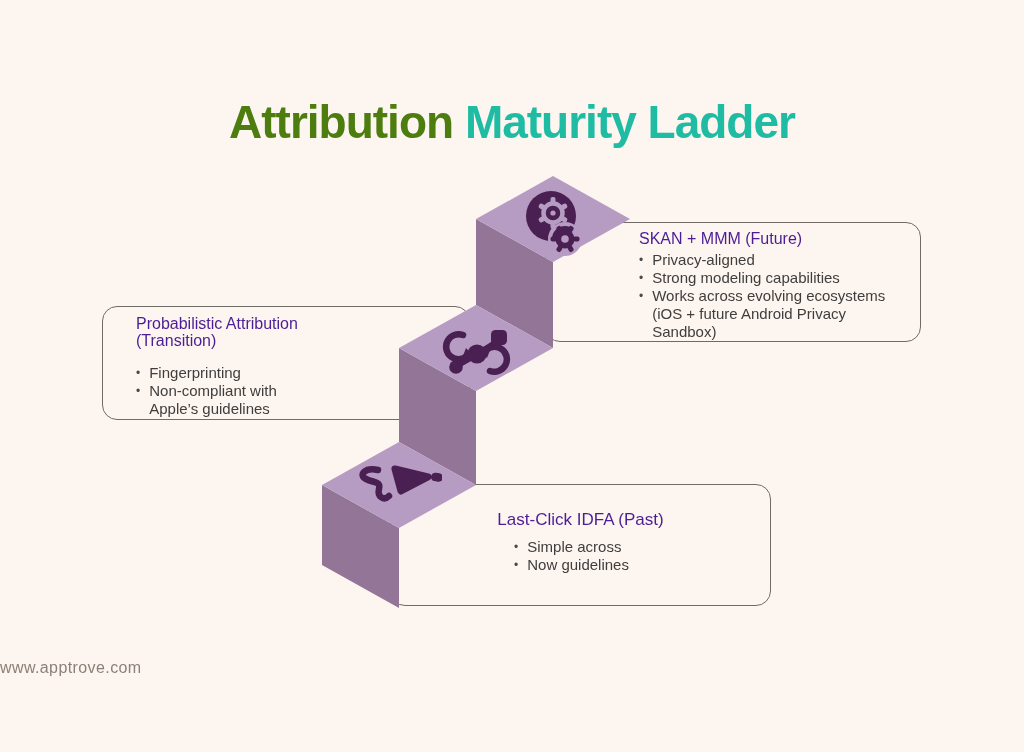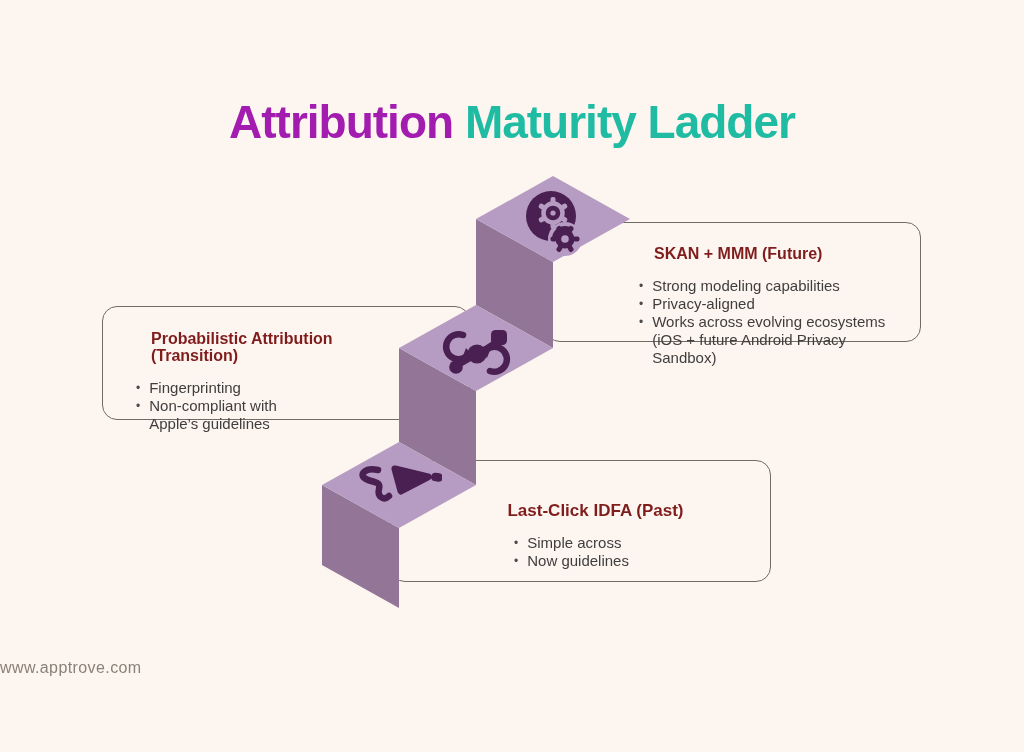--- a/index.html
+++ b/index.html
@@ -17,7 +17,7 @@
     text-align:center;font-size:46px;font-weight:700;letter-spacing:-1px;
     white-space:nowrap;
   }
-  .title .dark{color:#a21caf;}
+  .title .dark{color:#4d7c0f;}
   .title .teal{color:#1fbca3;margin-top:48px;}
 
   

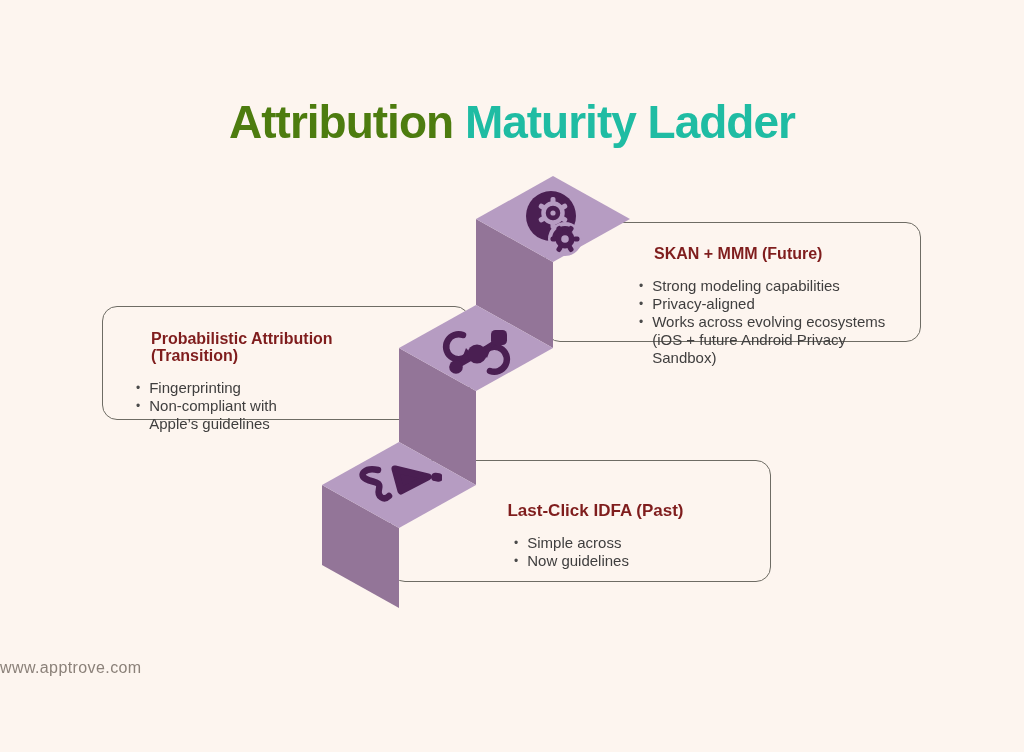--- a/index.html
+++ b/index.html
@@ -31,7 +31,7 @@
   .box-past{left:390px;top:460px;width:381px;height:122px;}
 
   .box-heading{
-    font-size:16px;line-height:17px;font-weight:700;color:#7f1d1d;margin:15px;
+    font-size:16px;line-height:17px;font-weight:400;color:#4c1d95;margin:0;
   }
   .bullets{list-style:none;margin:0;padding:0;}
   .bullets li{

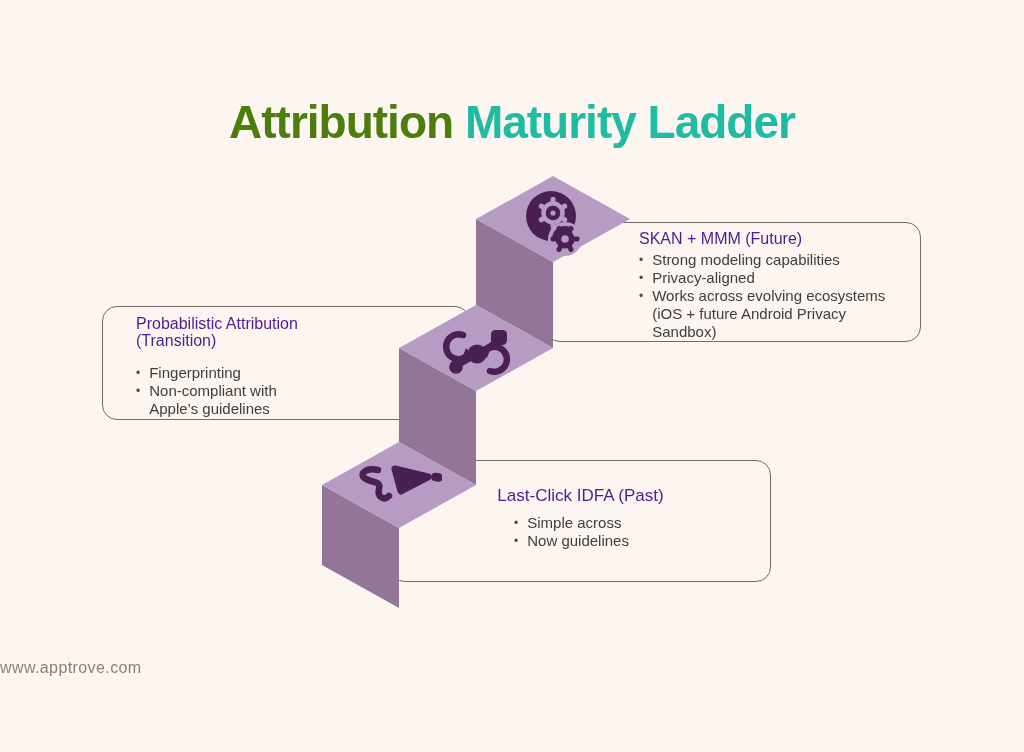--- a/index.html
+++ b/index.html
@@ -75,10 +75,10 @@
       <h2 class="box-heading">SKAN + MMM (Future)</h2>
       <ul class="bullets">
         <li>
-            <span>Strong modeling capabilities</span>
+            <span>Privacy-aligned</span>
           </li>
         <li>
-            <span>Privacy-aligned</span>
+            <span>Strong modeling capabilities</span>
           </li>
         <li>
             <span>Works across evolving ecosystems (iOS + future Android Privacy Sandbox)</span>

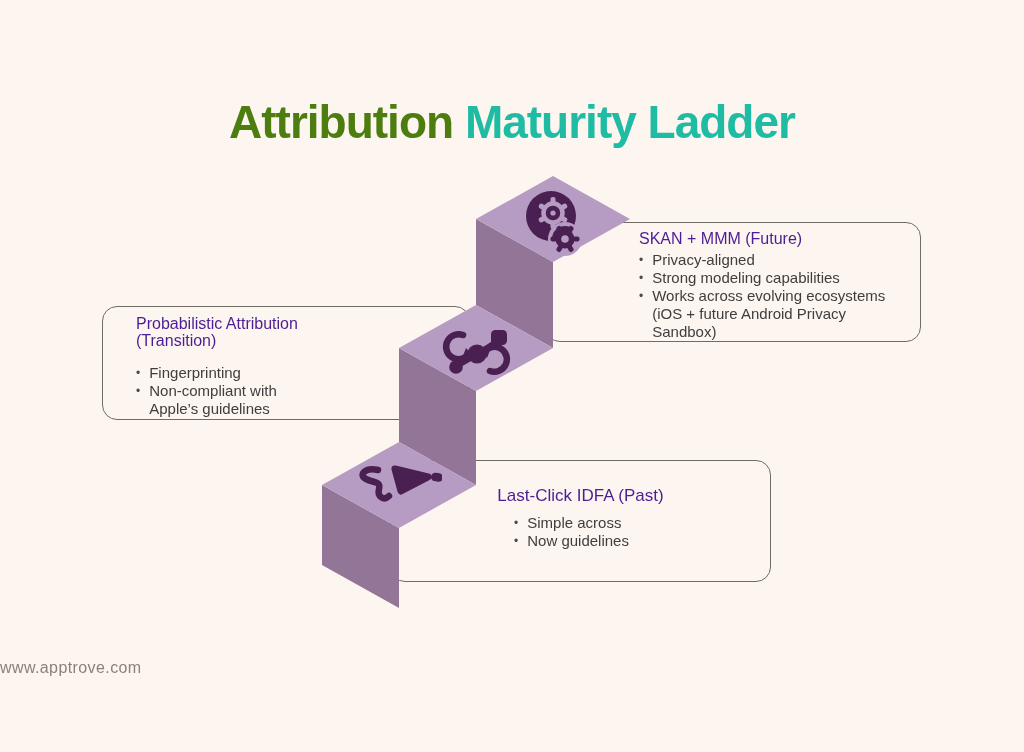--- a/index.html
+++ b/index.html
@@ -28,7 +28,7 @@
   }
   .box-future{left:545px;top:222px;width:376px;height:120px;}
   .box-transition{left:102px;top:306px;width:368px;height:114px;}
-  .box-past{left:390px;top:460px;width:381px;height:122px;}
+  .box-past{left:390px;top:484px;width:381px;height:122px;}
 
   .box-heading{
     font-size:16px;line-height:17px;font-weight:400;color:#4c1d95;margin:0;

